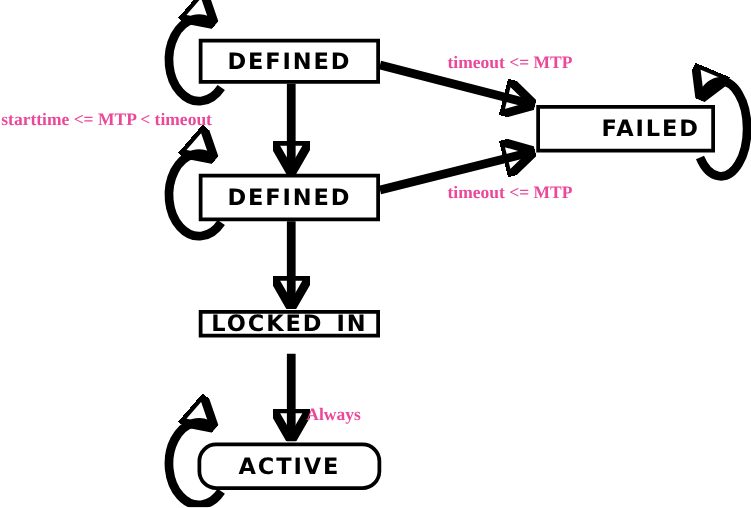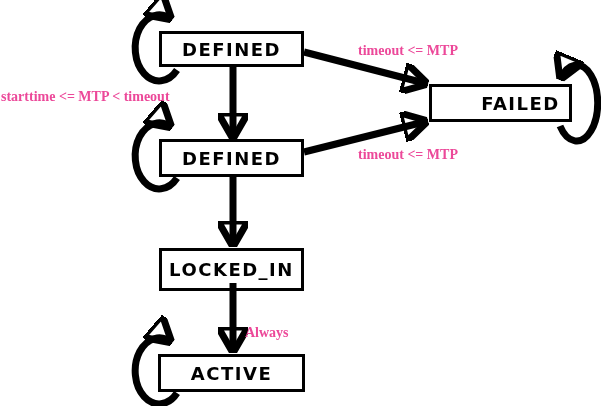--- a/index.html
+++ b/index.html
@@ -54,7 +54,7 @@
   .st-defined   { left: 159px; top:  31px; width: 145px; height: 36px; }
   .st-started   { left: 159px; top: 139px; width: 145px; height: 38px; }
   .st-failed    { left: 429px; top:  84px; width: 143px; height: 38px; padding-left: 40px; }
-  .st-locked-in { left: 159px; top: 248px; width: 145px; height: 43px; text-align: right; }
+  .st-locked-in { left: 159px; top: 248px; width: 145px; height: 22px; text-align: right; }
   .st-active    { left: 158px; top: 354px; width: 147px; height: 38px; }
   
   .lb-starttime      { left:   1px; top:  89px; text-align: right; }

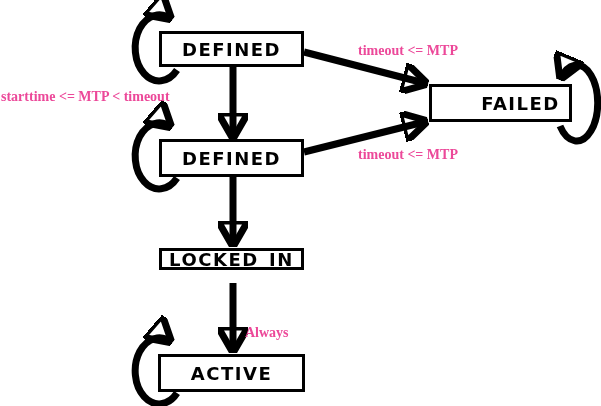--- a/index.html
+++ b/index.html
@@ -55,7 +55,7 @@
   .st-started   { left: 159px; top: 139px; width: 145px; height: 38px; }
   .st-failed    { left: 429px; top:  84px; width: 143px; height: 38px; padding-left: 40px; }
   .st-locked-in { left: 159px; top: 248px; width: 145px; height: 22px; text-align: right; }
-  .st-active    { left: 158px; top: 354px; width: 147px; height: 38px; }
+  .st-active    { left: 158px; top: 354px; width: 147px; height: 38px; border-radius: 15px; }
   
   .lb-starttime      { left:   1px; top:  89px; text-align: right; }
   .lb-timeout-top    { left: 358px; top:  43px; }

